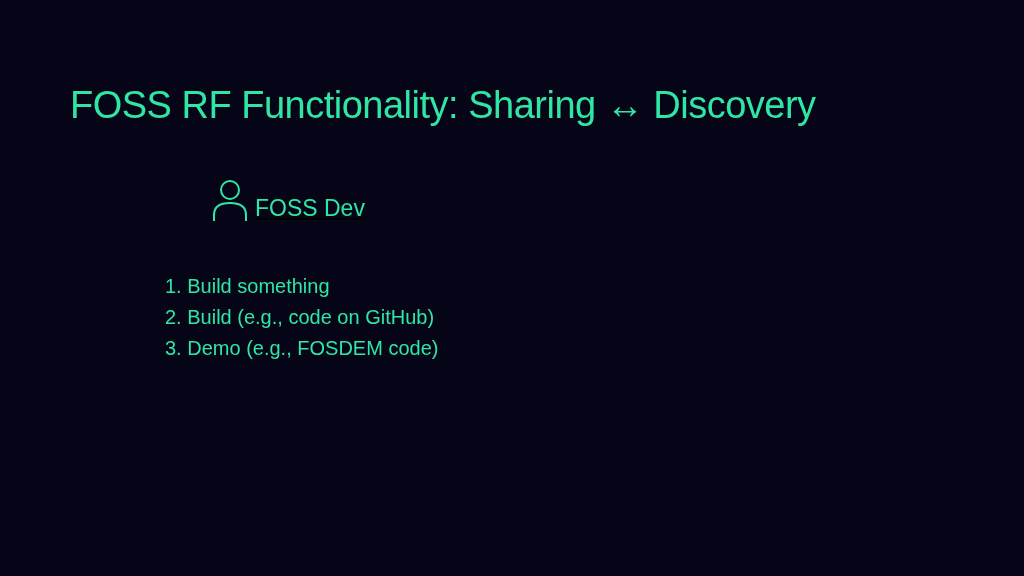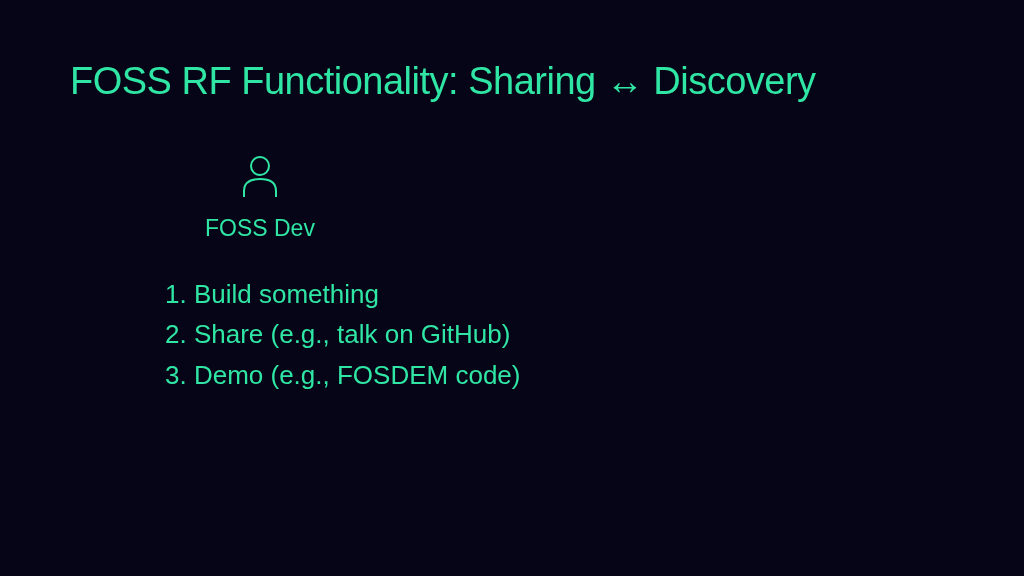--- a/index.html
+++ b/index.html
@@ -16,6 +16,7 @@
     }
     .slide {
       padding: 60px 70px;
+      margin-top: 24px;
     }
     .title {
       color: #30e6a4;

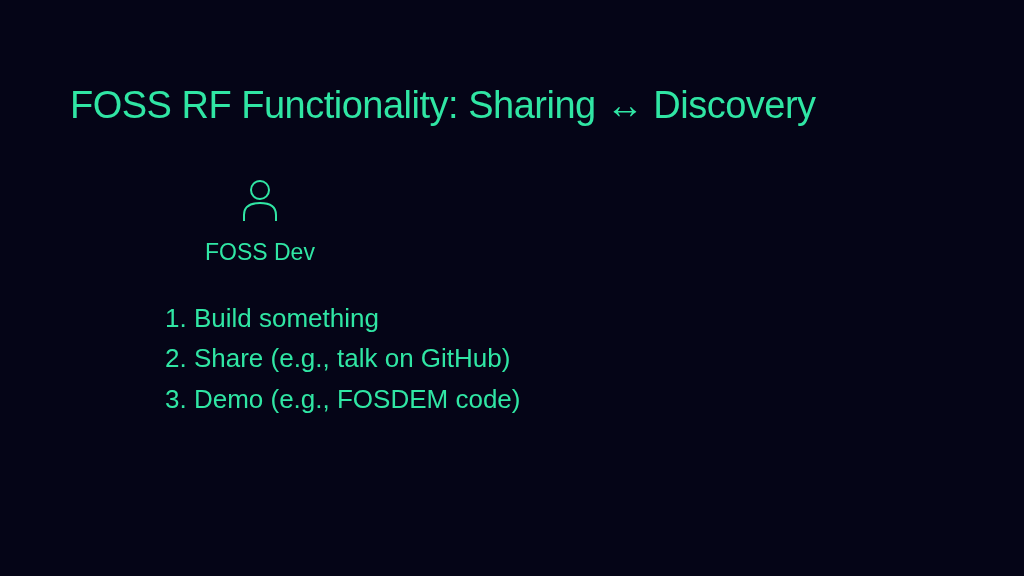--- a/index.html
+++ b/index.html
@@ -28,10 +28,11 @@
     .persona {
       margin-left: 135px;
       display: flex;
-      flex-direction: column;
+      flex-direction: row;
       align-items: center;
       width: fit-content;
       margin-bottom: 32px;
+      text-decoration: underline;
     }
     .persona-icon {
       margin-bottom: 8px;

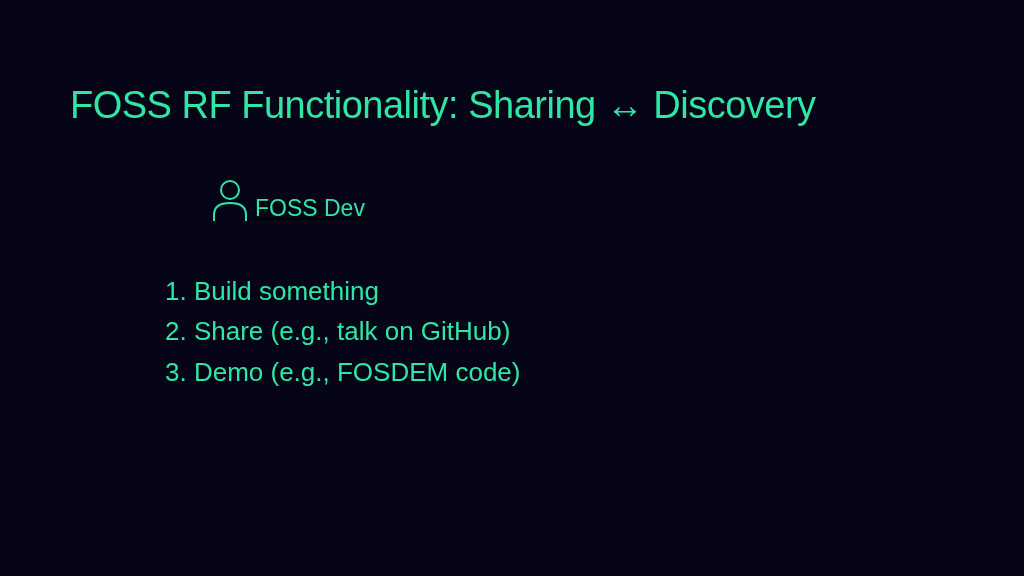--- a/index.html
+++ b/index.html
@@ -45,7 +45,7 @@
     .list {
       margin-left: 95px;
       color: #30e6a4;
-      font-size: 26px;
+      font-size: 20px;
       font-weight: 400;
       list-style-position: inside;
       line-height: 1.55;

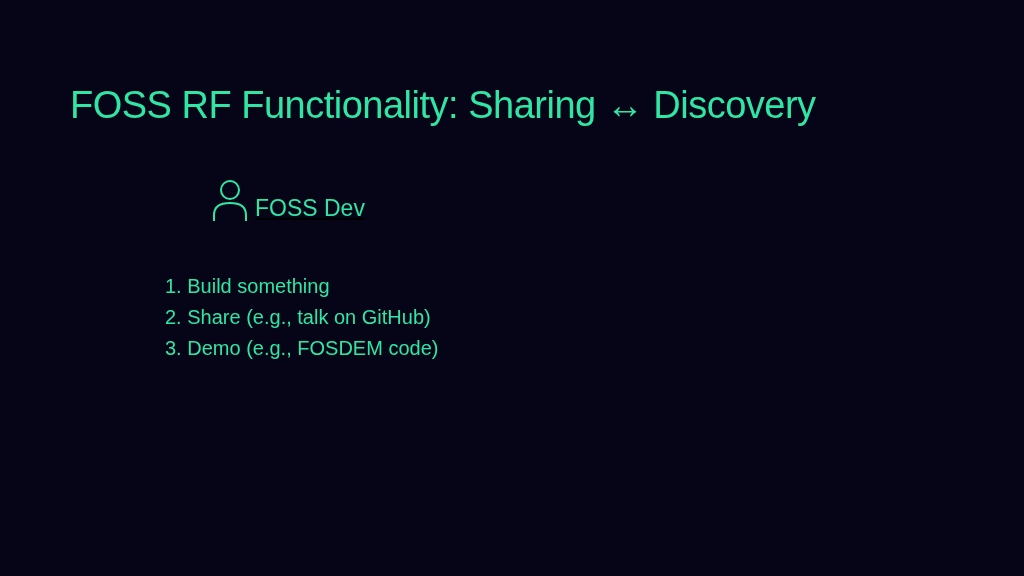--- a/index.html
+++ b/index.html
@@ -75,7 +75,7 @@
 
   <ol class="list">
     <li><span>Build something</span></li>
-    <li><span>Share (e.g., talk on GitHub)</span></li>
+    <li><span>Build (e.g., code on GitHub)</span></li>
     <li><span>Demo (e.g., FOSDEM code)</span></li>
   </ol>
 </div>

